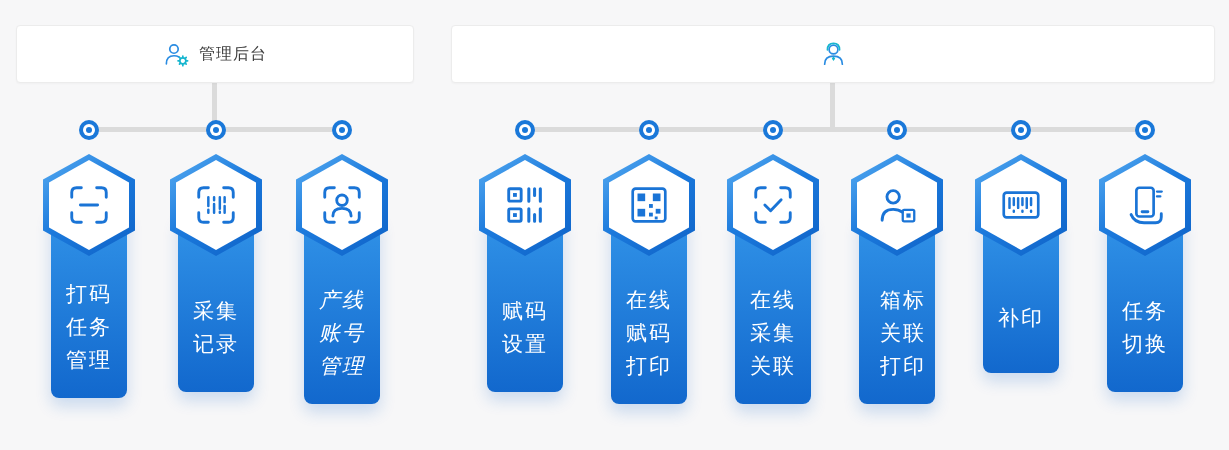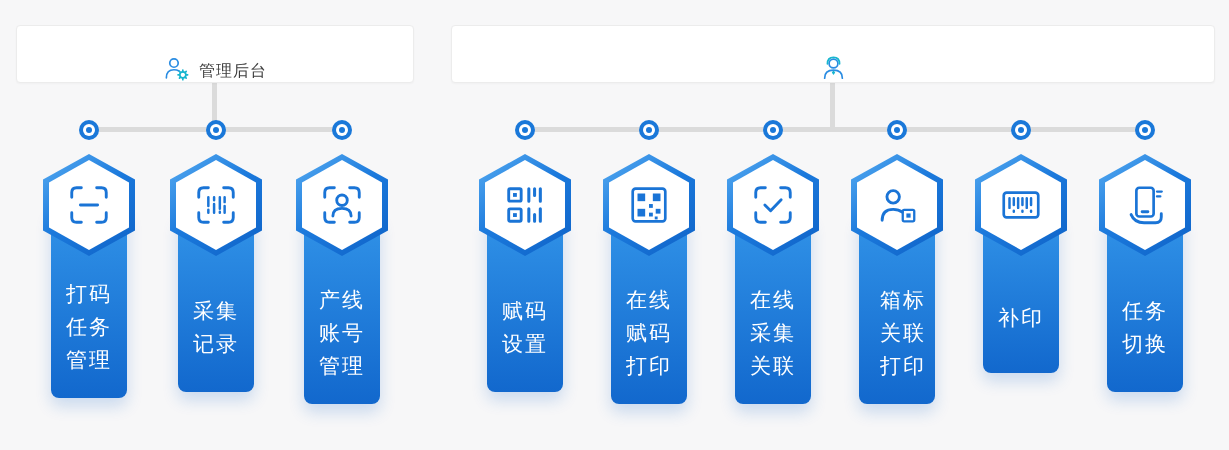--- a/index.html
+++ b/index.html
@@ -10,7 +10,7 @@
   }
   .header-box{
     position:absolute;background:#ffffff;border:1px solid #ececec;border-radius:4px;
-    display:flex;align-items:flex-end;justify-content:center;gap:9px;
+    display:flex;align-items:center;justify-content:center;gap:9px;
     box-shadow:0 1px 2px rgba(0,0,0,.03);z-index:3;
   }
   .header-title{font-size:16px;color:#3c3c3c;letter-spacing:1px;}

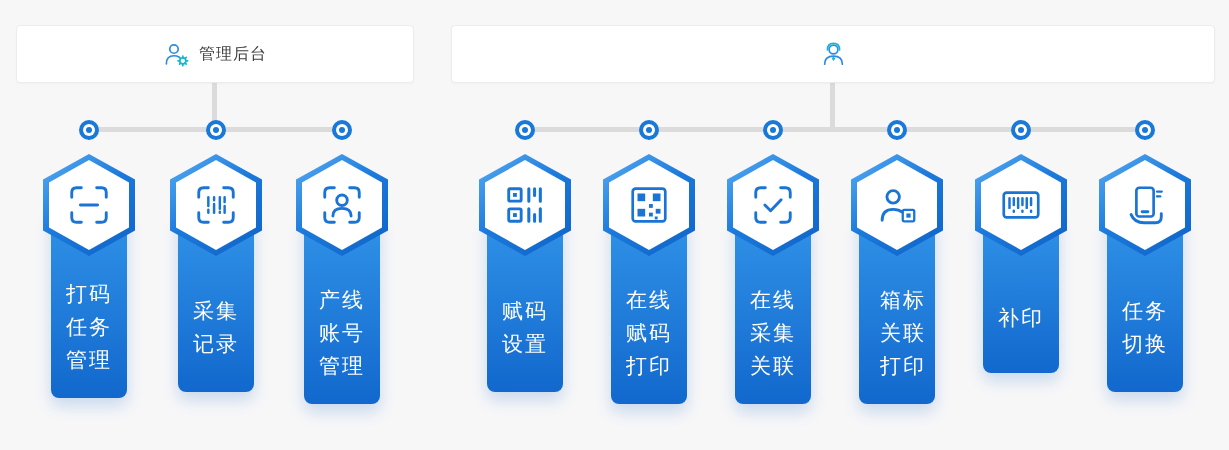--- a/index.html
+++ b/index.html
@@ -119,7 +119,7 @@
           <div class="dot-c"></div>
         </div>
       </div>
-      <div class="ribbon" style="left: 304px; top: 215px; height: 189px;">
+      <div class="ribbon" style="left: 304px; top: 215px; height: 189px; font-style: italic;">
         <span class="label-line">产线</span>
         <span class="label-line">账号</span>
         <span class="label-line">管理</span>

